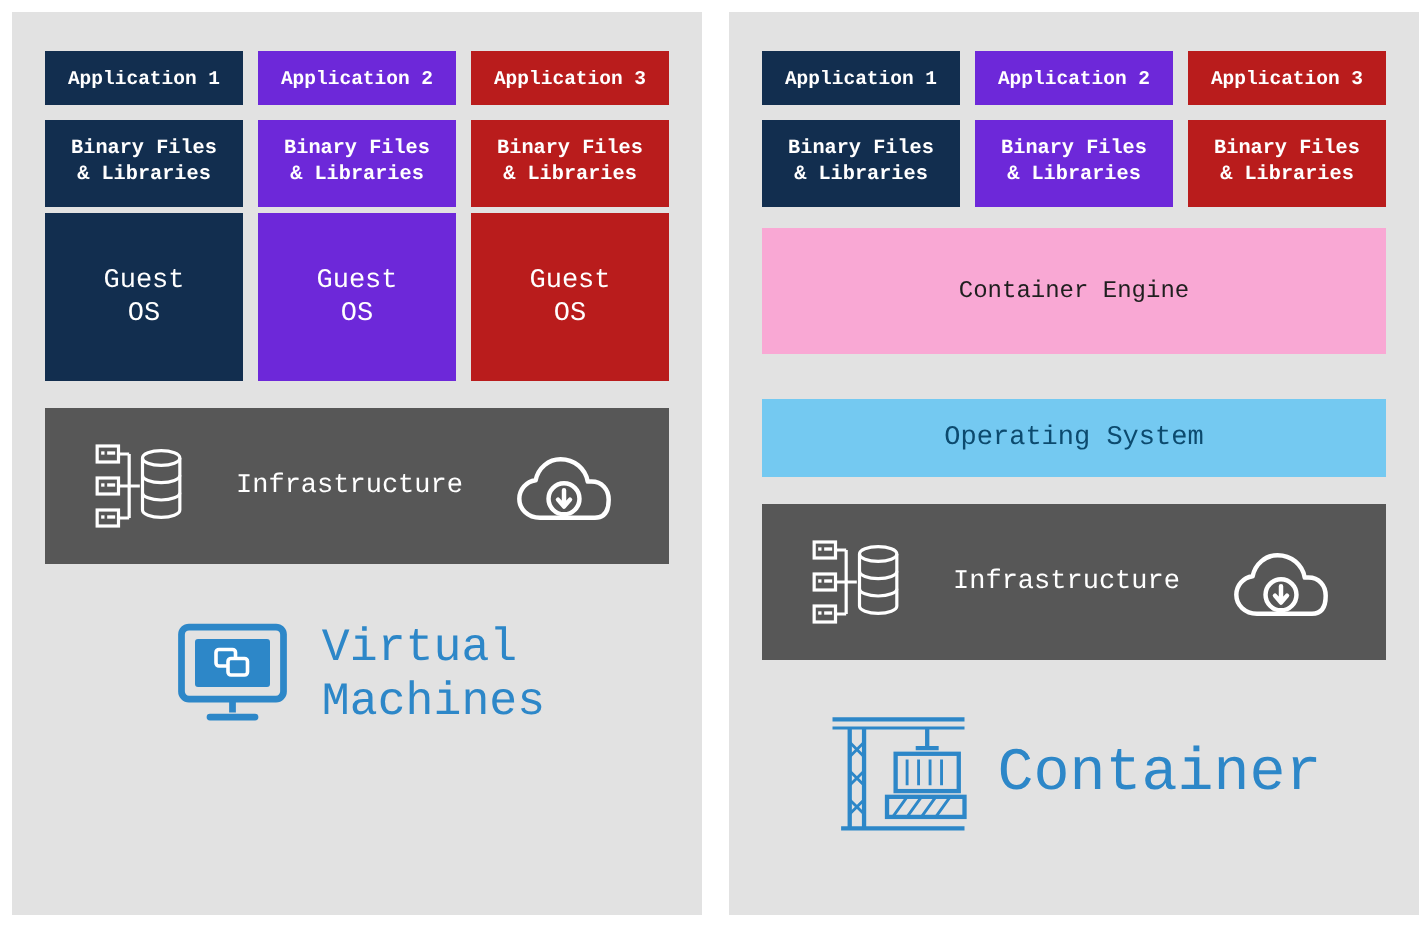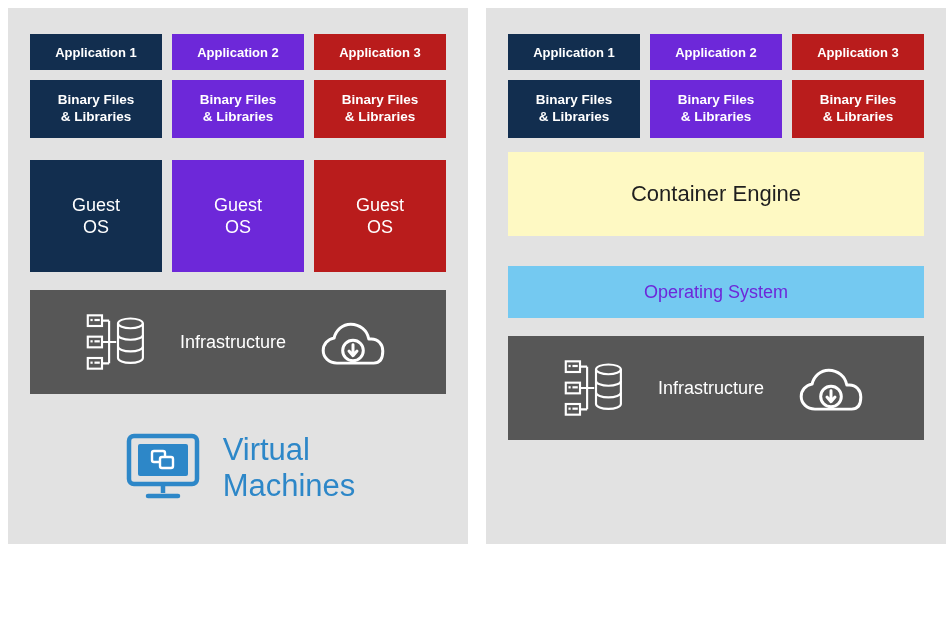--- a/index.html
+++ b/index.html
@@ -9,9 +9,10 @@
     position:relative;overflow:hidden;
   }
   .panel{
-    position:absolute;top:8px;width:460px;height:536px;
+    position:absolute;top:8px;width:460px;height:602px;
     background:#e2e2e2;box-sizing:border-box;
     padding:26px 22px 1px 22px;
+    font-family:Liberation Mono, monospace;
   }
   .panel.left{left:8px;}
   .panel.right{left:486px;}

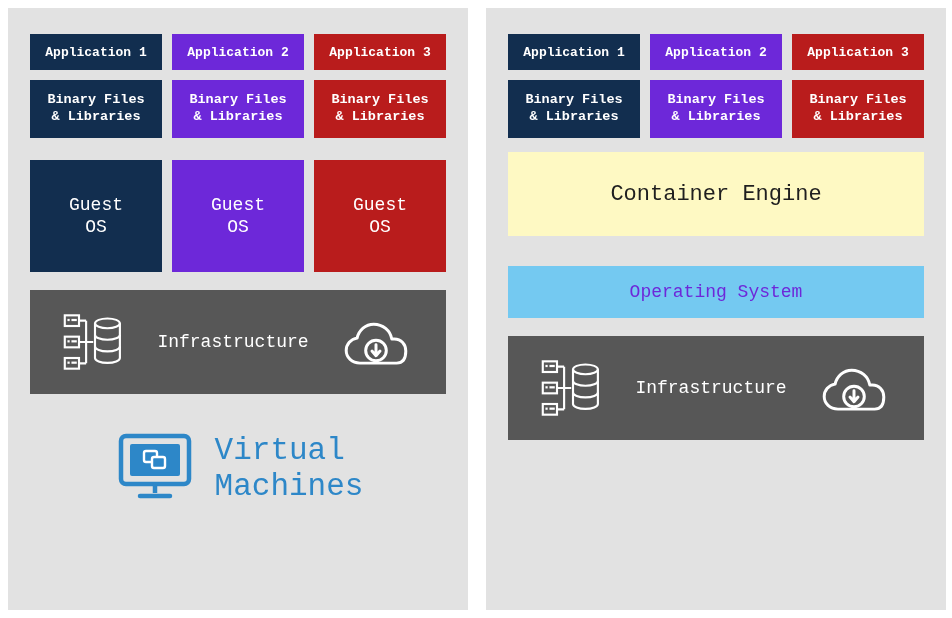--- a/index.html
+++ b/index.html
@@ -26,7 +26,7 @@
   }
   .app-block{height:36px;font-size:13px;font-weight:700;}
   .bin-block{height:58px;font-size:13.5px;font-weight:700;margin-top:10px;}
-  .guest-block{height:112px;font-size:18px;font-weight:400;margin-top:22px;}
+  .guest-block{height:112px;font-size:18px;font-weight:400;margin-top:4px;}
   .pre{white-space:pre-line;line-height:1.25;}
 
   .c-navy{background:#122e4f;}

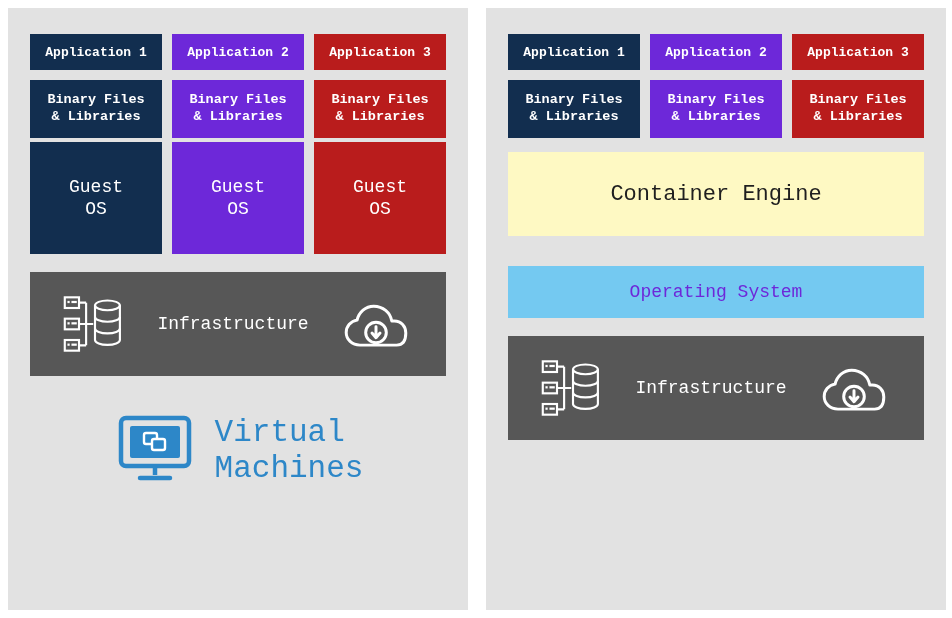--- a/index.html
+++ b/index.html
@@ -38,8 +38,8 @@
     font-size:18px;display:flex;align-items:center;justify-content:center;
   }
   .engine-bar{
-    margin-top:14px;height:84px;background:#fef9c3;color:#1f1f1f;
-    font-size:22px;display:flex;align-items:center;justify-content:center;
+    margin-top:14px;height:84px;background:#f9a8d4;color:#1f1f1f;
+    font-size:16px;display:flex;align-items:center;justify-content:center;
   }
   .os-bar{
     margin-top:30px;height:52px;background:#74c9f1;color:#6d28d9;

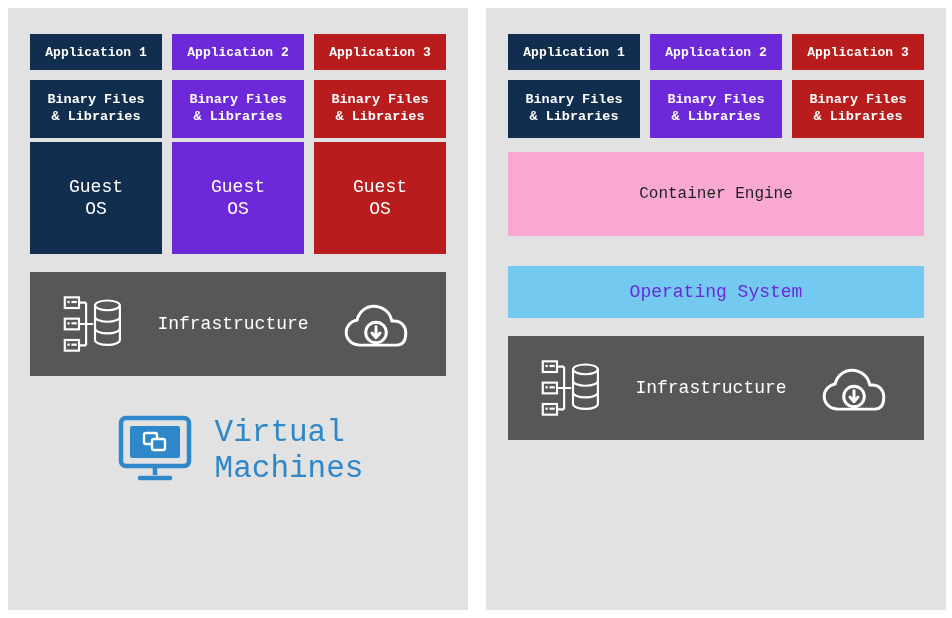--- a/index.html
+++ b/index.html
@@ -42,7 +42,7 @@
     font-size:16px;display:flex;align-items:center;justify-content:center;
   }
   .os-bar{
-    margin-top:30px;height:52px;background:#74c9f1;color:#6d28d9;
+    margin-top:30px;height:52px;background:#74c9f1;color:#0c4a6e;
     font-size:18px;display:flex;align-items:center;justify-content:center;
   }
   .infra{

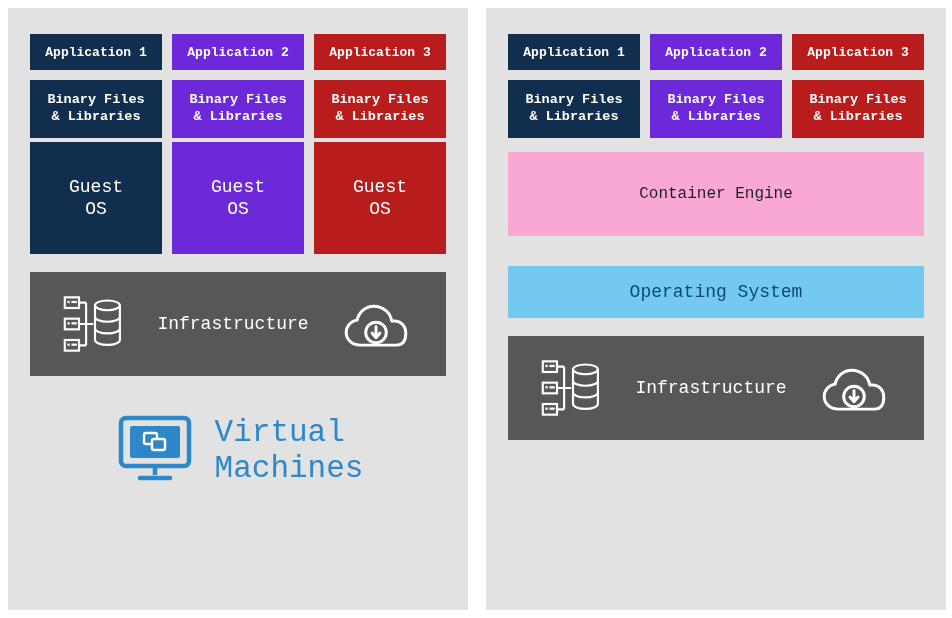--- a/index.html
+++ b/index.html
@@ -224,6 +224,24 @@
     </span>
   </div>
 
+  <div class="caption">
+    <span>
+      <svg width="96" height="88" viewBox="0 0 100 92" fill="none" stroke="#2d87c8" stroke-width="3">
+        <path d="M4 10 H96"></path>
+        <path d="M4 16 H96" stroke-width="2"></path>
+        <path d="M16 16 V86 M26 16 V86"></path>
+        <path d="M16 26 L26 36 M26 26 L16 36 M16 46 L26 56 M26 46 L16 56 M16 66 L26 76 M26 66 L16 76" stroke-width="2"></path>
+        <path d="M70 16 V30"></path>
+        <path d="M62 30 H78"></path>
+        <rect x="48" y="34" width="44" height="26"></rect>
+        <path d="M56 38 V56 M64 38 V56 M72 38 V56 M80 38 V56" stroke-width="2"></path>
+        <rect x="42" y="64" width="54" height="14"></rect>
+        <path d="M46 78 L56 64 M56 78 L66 64 M66 78 L76 64 M76 78 L86 64" stroke-width="2"></path>
+        <path d="M10 86 H96"></path>
+      </svg>
+    </span>
+    <span class="caption-text big">Container</span>
+  </div>
 
 </div>
 

